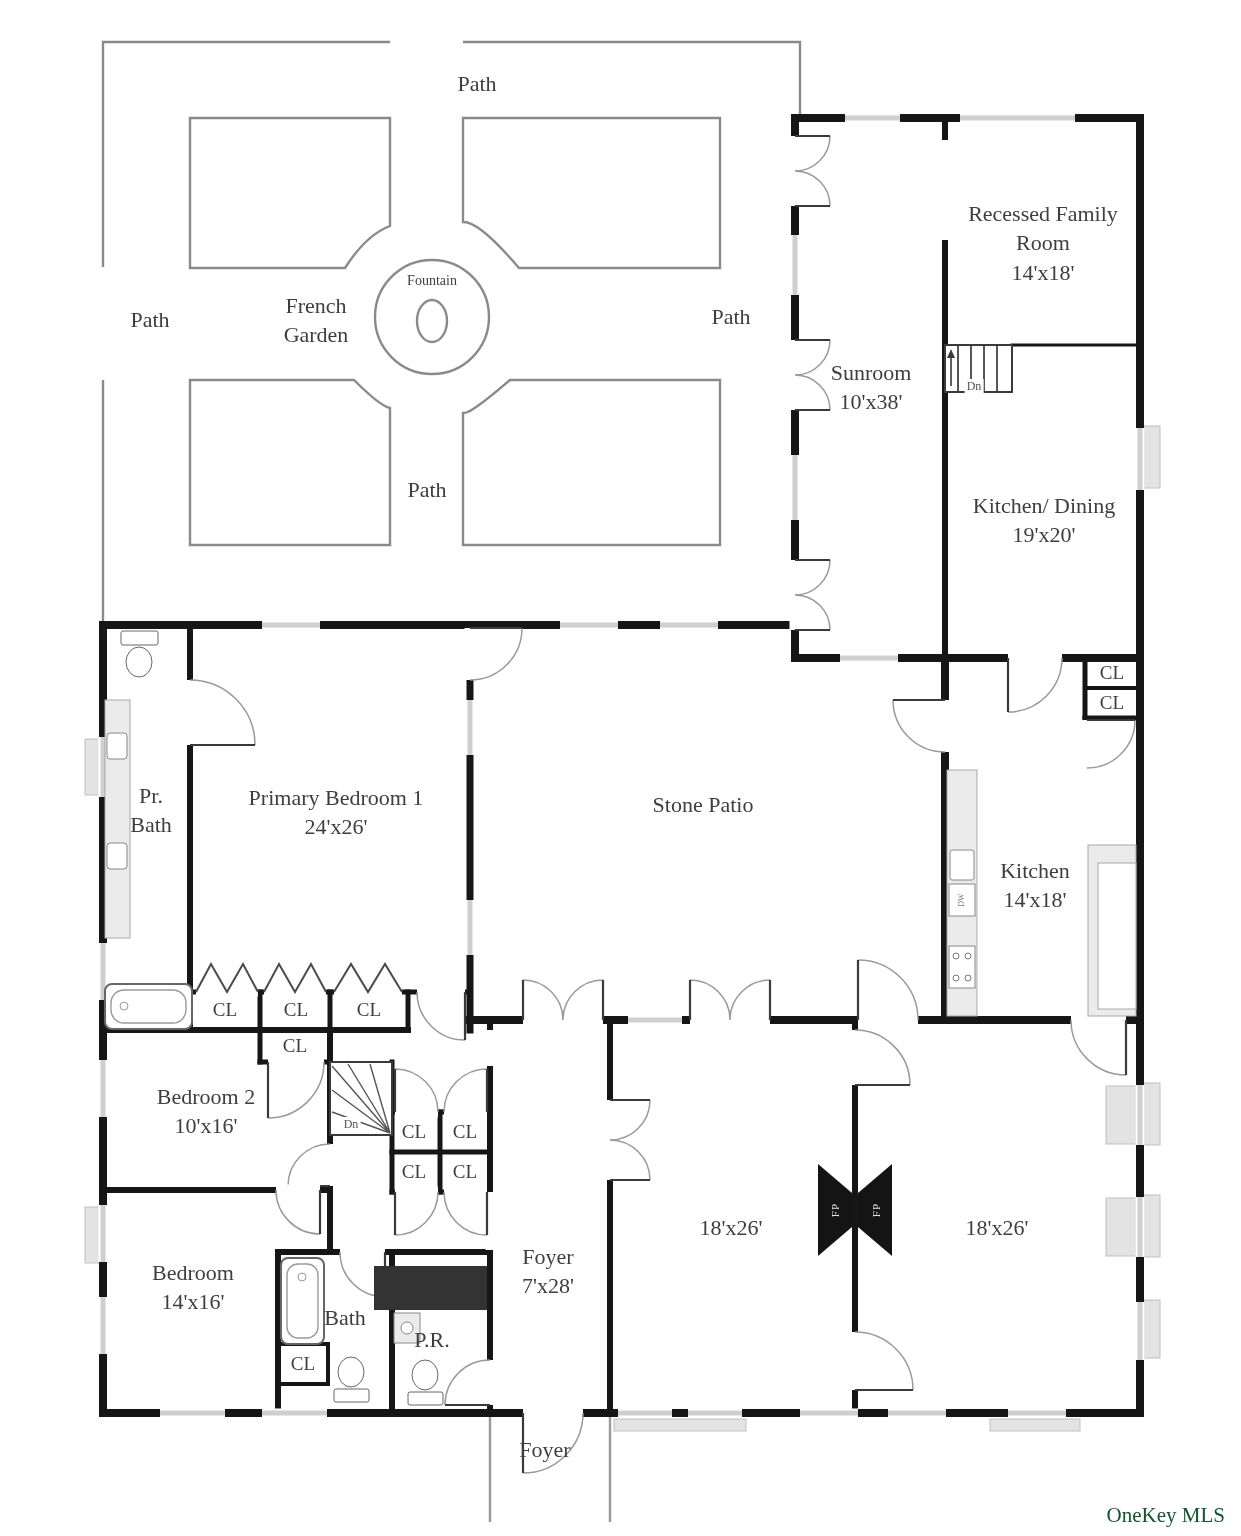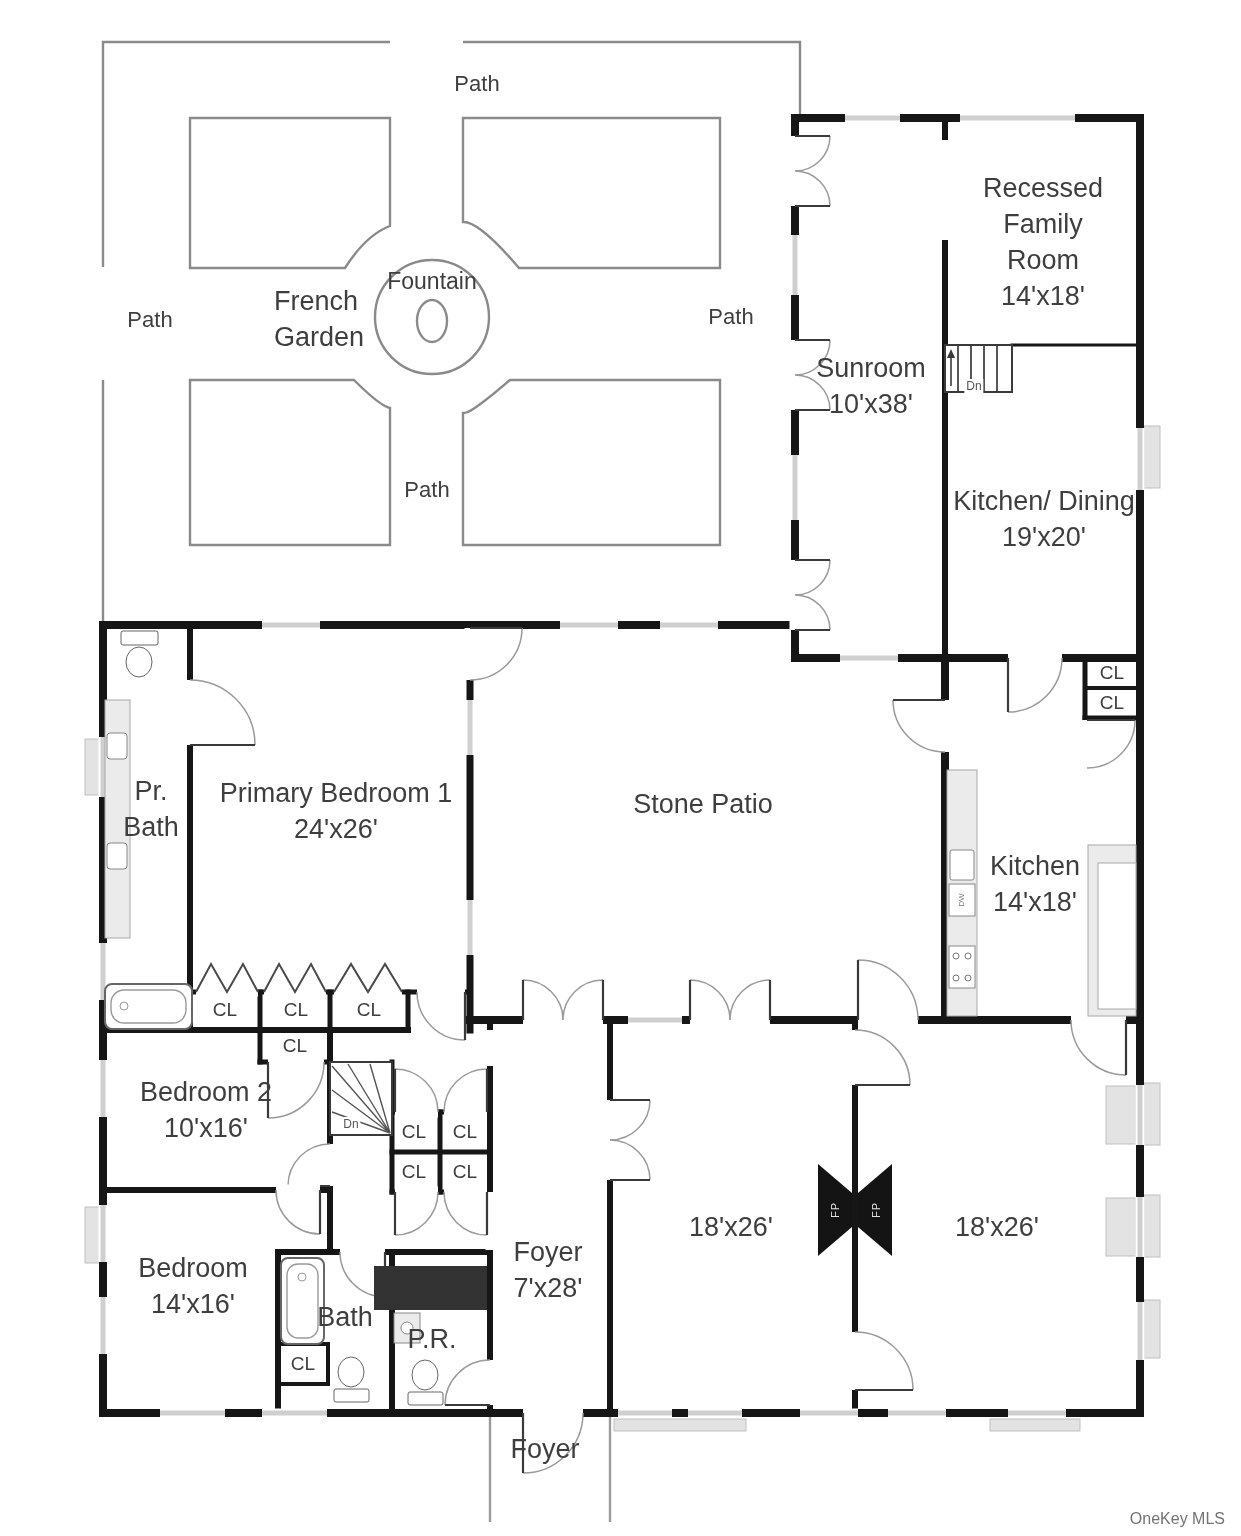--- a/index.html
+++ b/index.html
@@ -4,7 +4,7 @@
 <style>
   html,body{margin:0;padding:0;background:#fff;}
   #page{position:relative;width:1241px;height:1536px;background:#fff;overflow:hidden;
-        font-family:Liberation Sans, sans-serif;color:#3e3e3e;}
+        font-family:Liberation Serif, serif;color:#3e3e3e;}
   #plan-svg{position:absolute;left:0;top:0;}
   .lbl{position:absolute;transform:translate(-50%,-50%);text-align:center;
        font-size:27px;line-height:1.33;color:#3e3e3e;white-space:nowrap;}

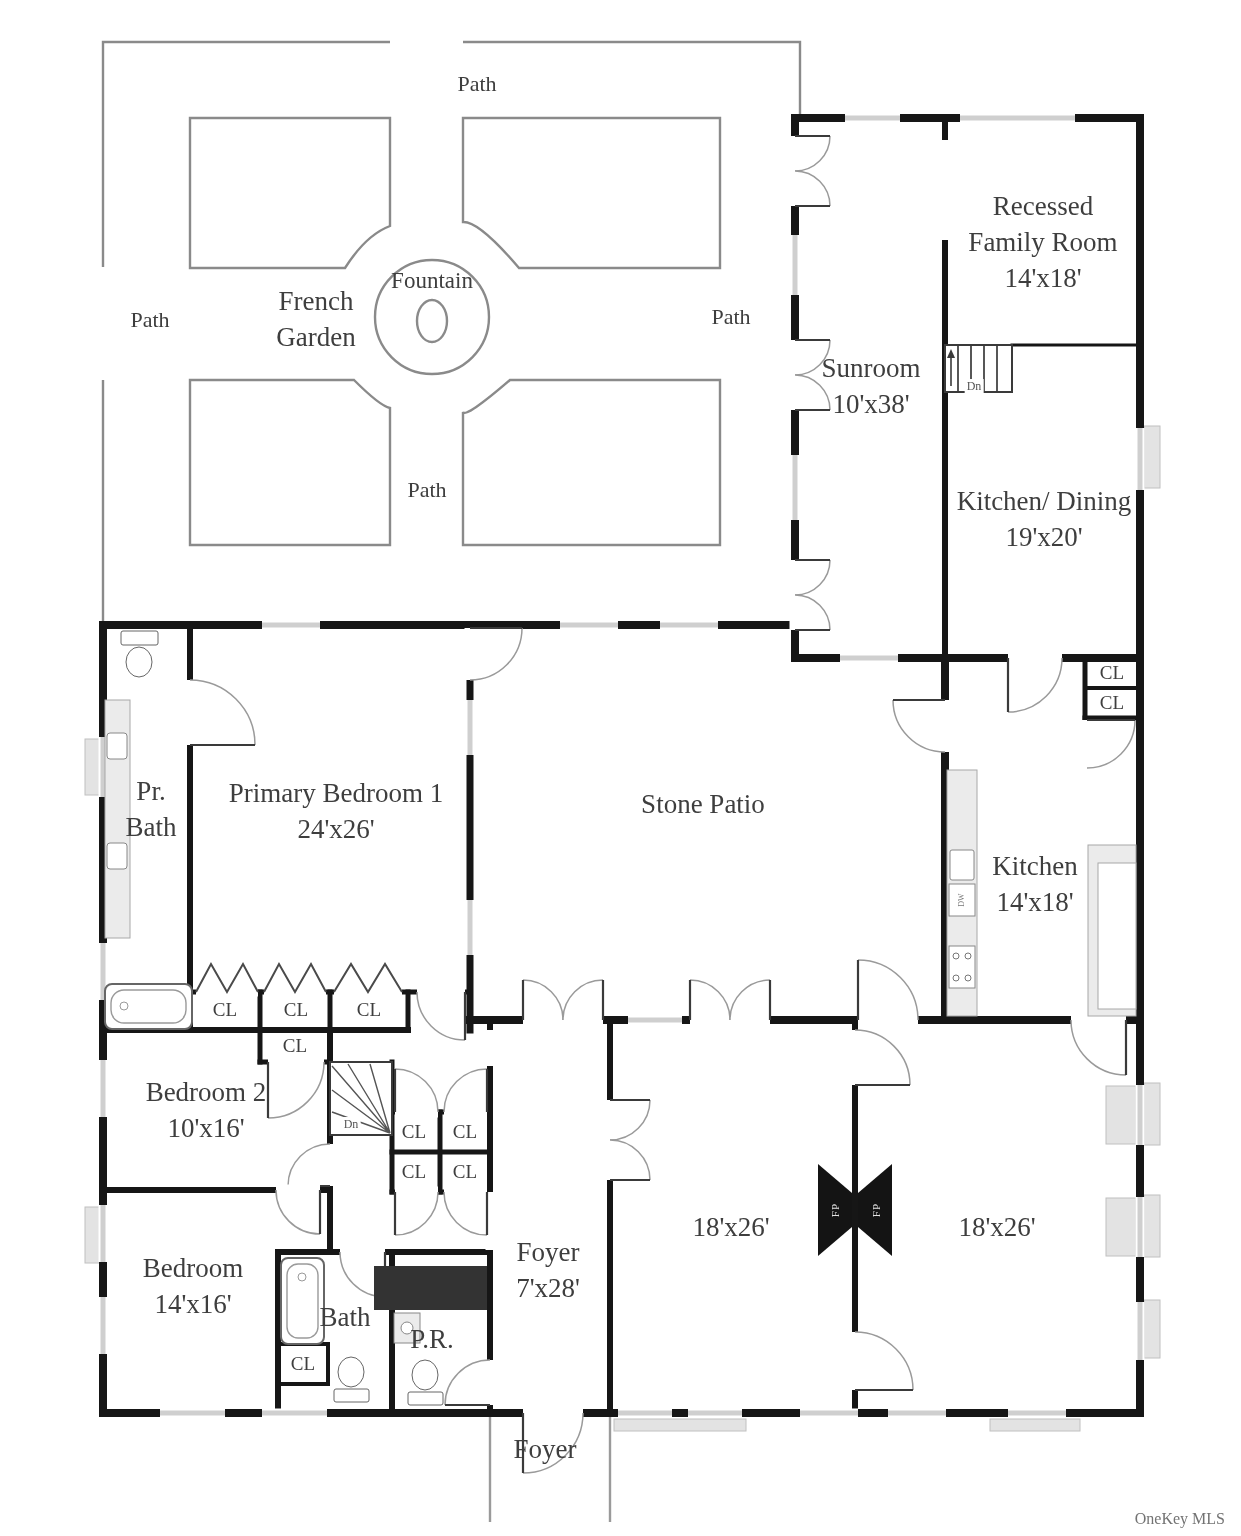--- a/index.html
+++ b/index.html
@@ -7,7 +7,7 @@
         font-family:Liberation Serif, serif;color:#3e3e3e;}
   #plan-svg{position:absolute;left:0;top:0;}
   .lbl{position:absolute;transform:translate(-50%,-50%);text-align:center;
-       font-size:27px;line-height:1.33;color:#3e3e3e;white-space:nowrap;}
+       font-size:22px;line-height:1.33;color:#3e3e3e;white-space:nowrap;}
   .wrap{white-space:normal;}
   .rname,.rdims{display:block;}
   .path-lbl{font-size:22px;}

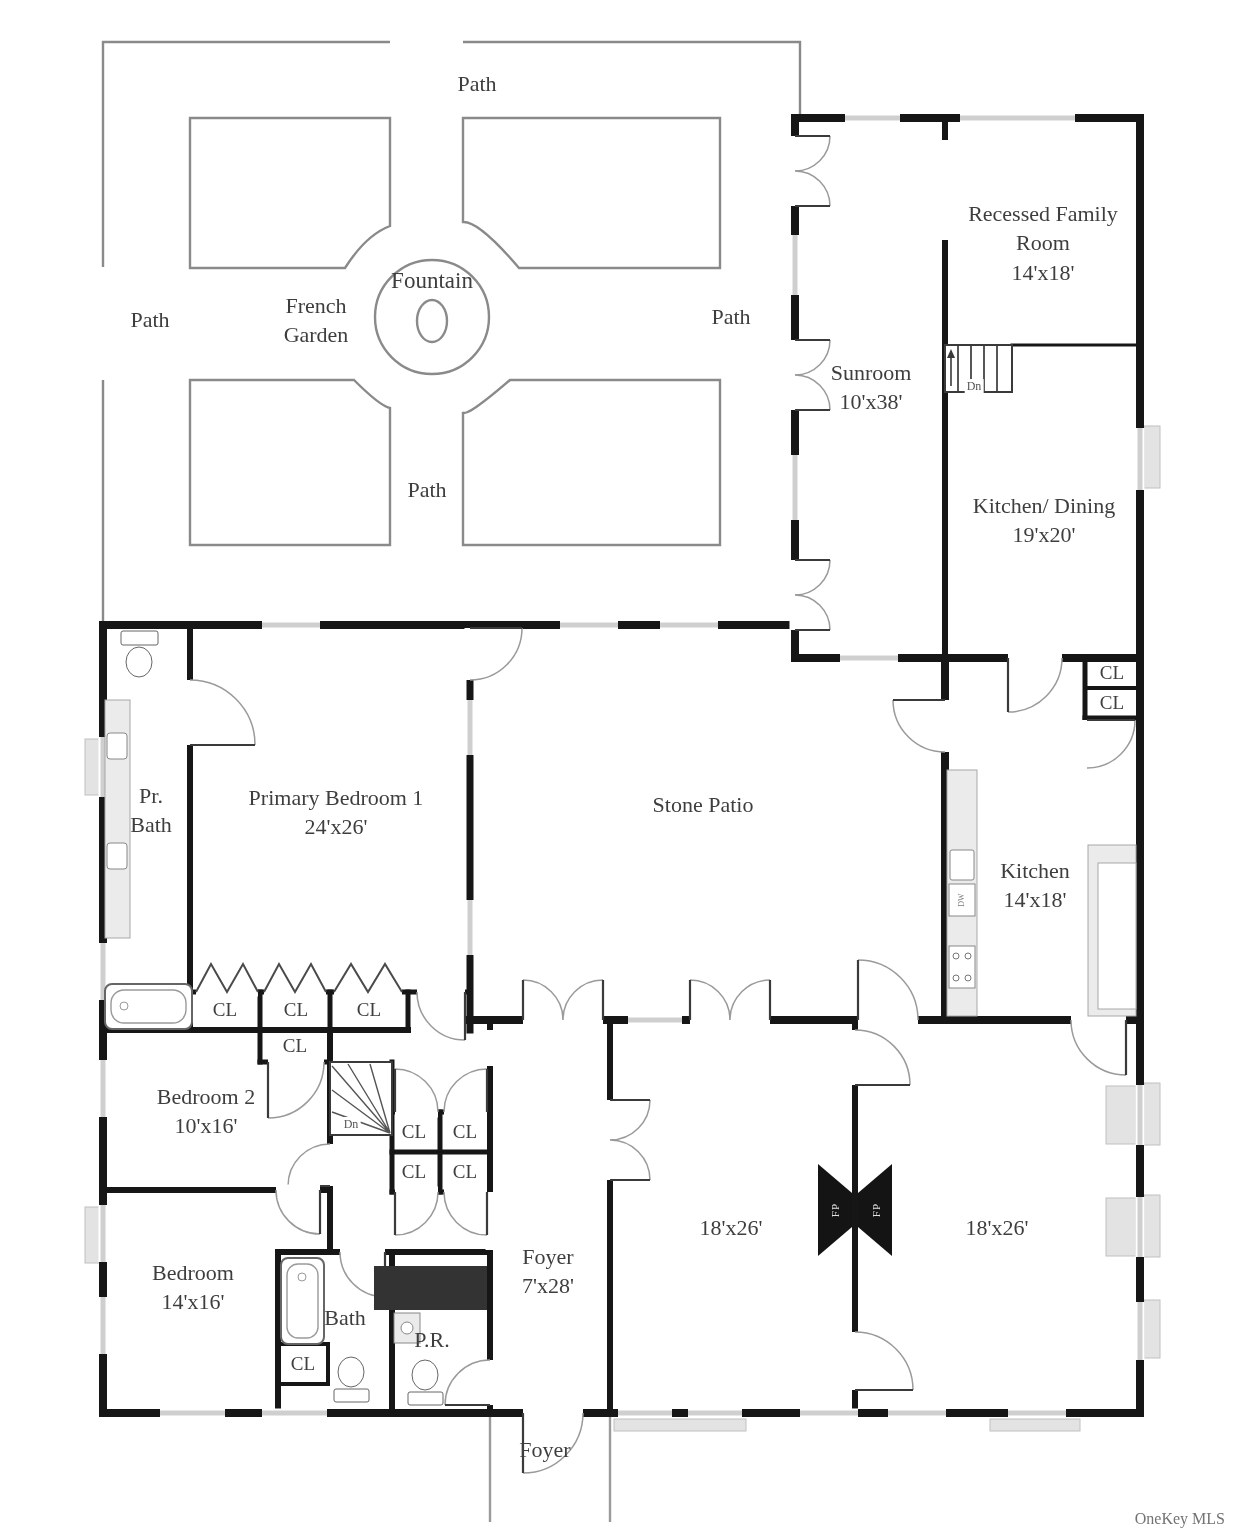--- a/index.html
+++ b/index.html
@@ -11,7 +11,7 @@
   .wrap{white-space:normal;}
   .rname,.rdims{display:block;}
   .path-lbl{font-size:22px;}
-  .fountain-lbl{font-size:23px;}
+  .fountain-lbl{font-size:14px;}
   .cl{font-size:19px;}
   .dn{font-size:12px;color:#555;background:#fff;padding:0 2px;text-align:right;}
   .fp{font-size:11px;color:#e2e2e2;letter-spacing:1px;

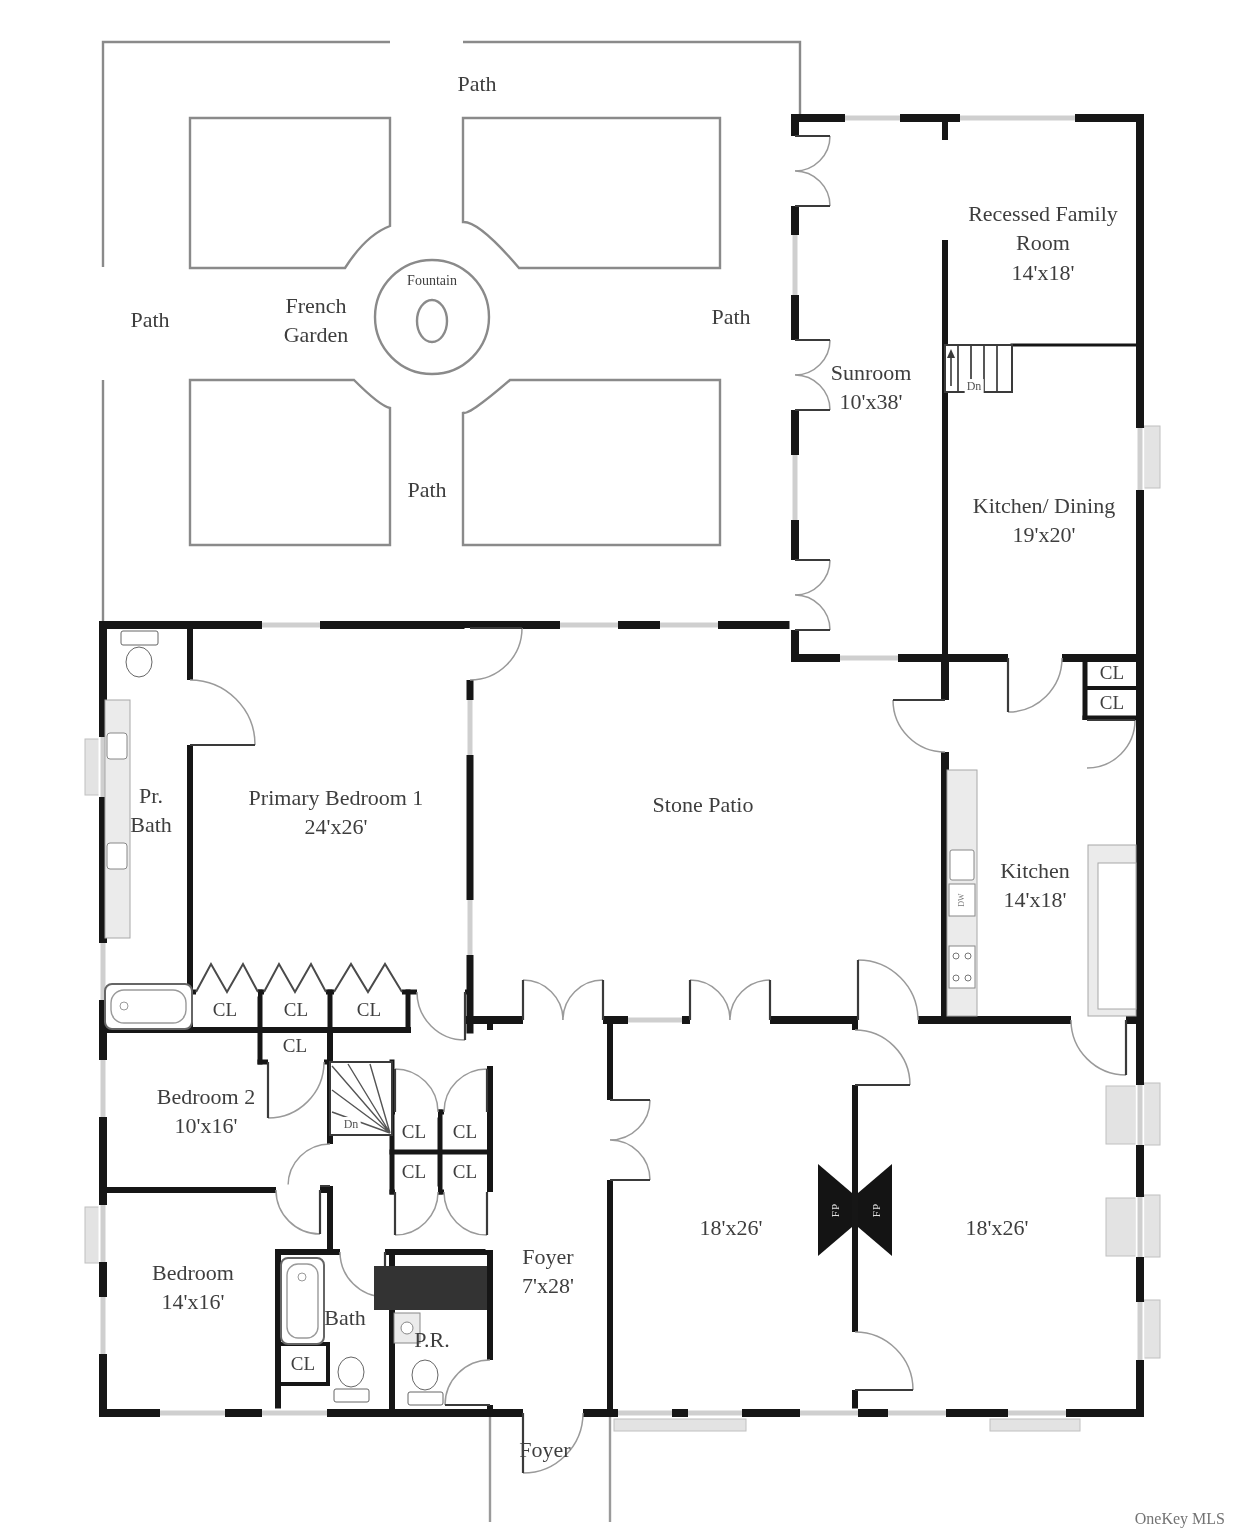--- a/index.html
+++ b/index.html
@@ -17,7 +17,7 @@
   .fp{font-size:11px;color:#e2e2e2;letter-spacing:1px;
       transform:translate(-50%,-50%) rotate(-90deg);}
   .dw{font-size:8px;color:#777;transform:translate(-50%,-50%) rotate(-90deg);}
-  .watermark{position:absolute;right:16px;bottom:8px;font-size:16px;color:#737373;}
+  .watermark{position:absolute;right:16px;bottom:8px;font-size:21px;color:#14532d;}
 </style>
 </head>
 <body>

